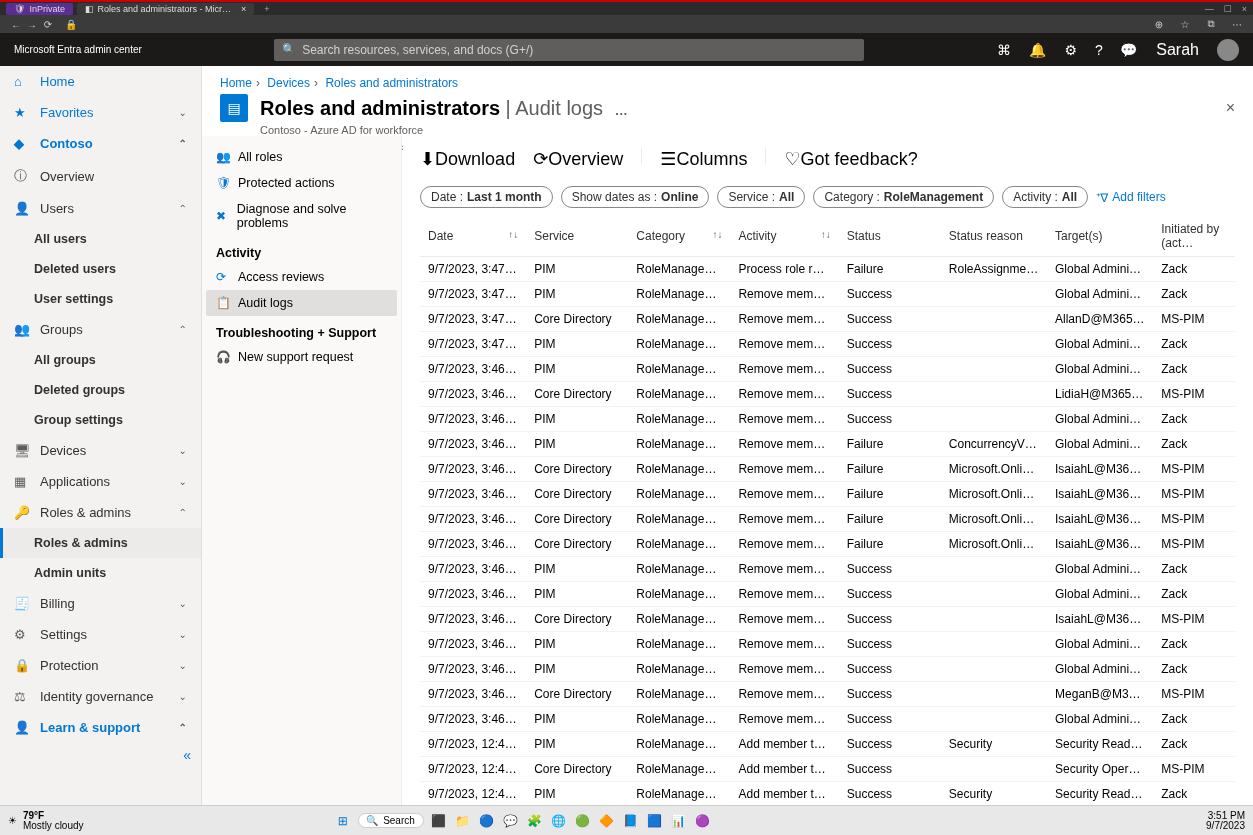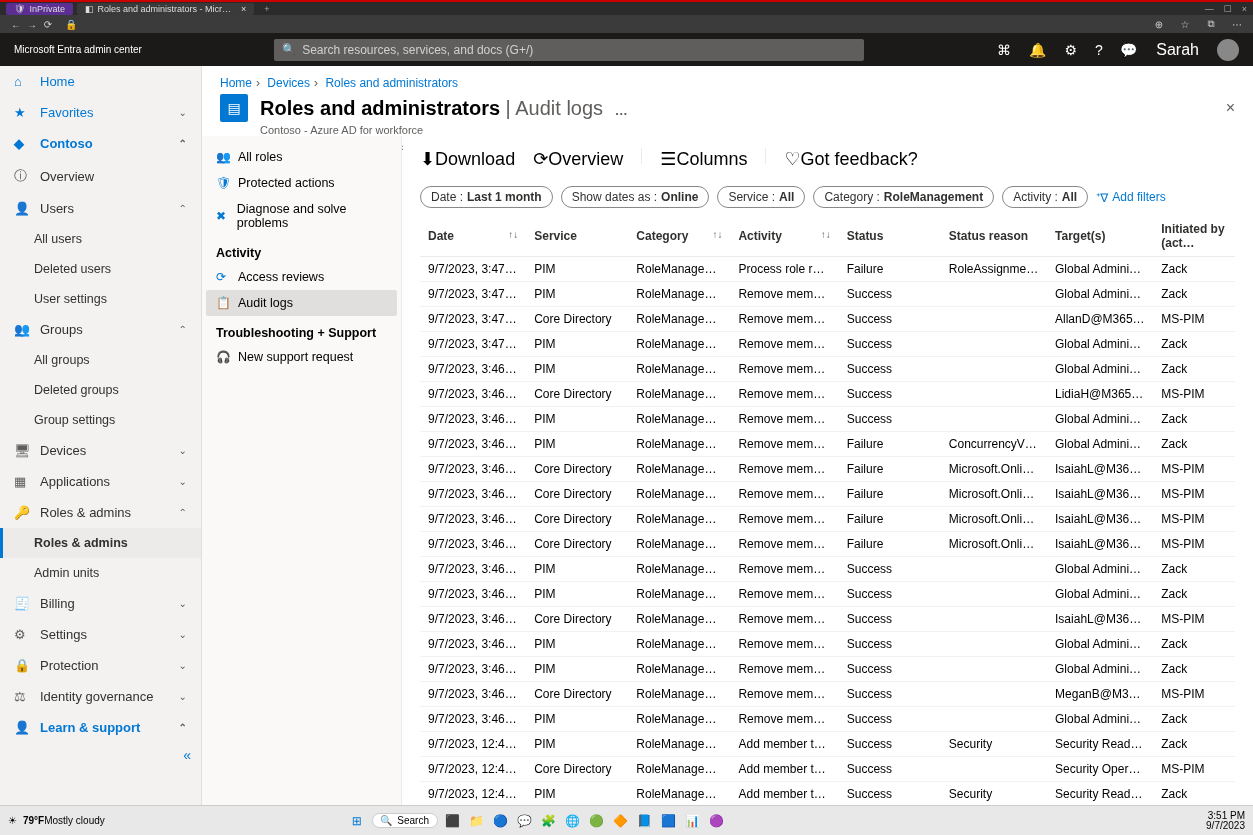--- a/index.html
+++ b/index.html
@@ -25,7 +25,7 @@
 
 .leftnav { width: 202px; background: #f3f2f1; border-right: 1px solid #e1dfdd; overflow-y: auto; font-size: 13px; }
 .leftnav .item { display: flex; align-items: center; padding: 8px 14px; cursor: pointer; color: #323130; gap: 10px; }
-.leftnav .item.sub { padding-left: 34px; font-size: 12.5px; }
+.leftnav .item.sub { padding-left: 34px; font-size: 12.5px; font-weight: bold; }
 .leftnav .item.sel { border-left: 3px solid #0078d4; background: #edebe9; font-weight: 600; padding-left: 31px; }
 .leftnav .item.cat { font-weight: 600; }
 .leftnav .item .chev { margin-left: auto; font-size: 10px; color: #605e5c; }

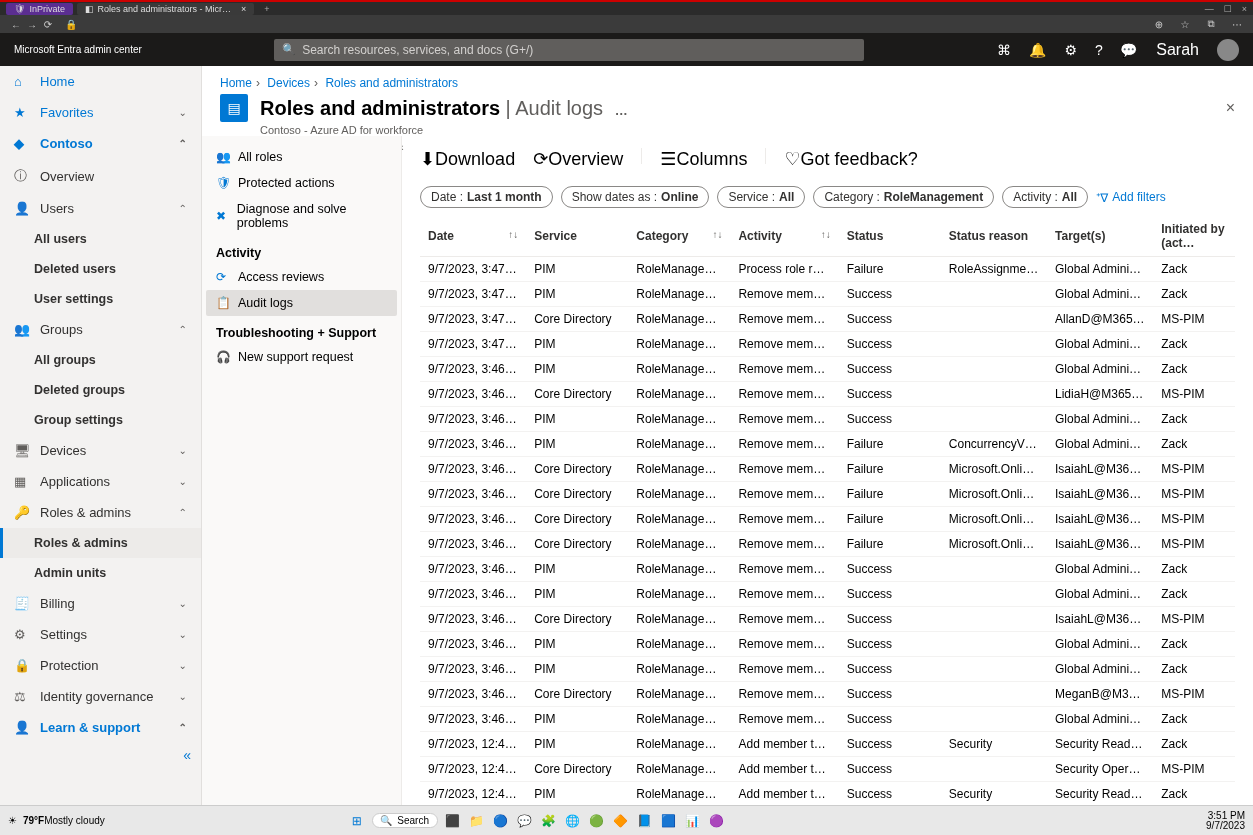--- a/index.html
+++ b/index.html
@@ -57,7 +57,7 @@
 
 .tablewrap { flex: 1; overflow: auto; padding: 0 18px; }
 table { width: 100%; border-collapse: collapse; font-size: 12px; }
-th { text-align: left; padding: 6px 8px; font-weight: 700; border-bottom: 1px solid #edebe9; color: #323130; position: sticky; top:0; background:#fff; }
+th { text-align: left; padding: 6px 8px; font-weight: 400; border-bottom: 1px solid #edebe9; color: #323130; position: sticky; top:0; background:#fff; }
 th .sorter { float: right; color: #605e5c; font-size: 10px; }
 td { padding: 5px 8px; border-bottom: 1px solid #f3f2f1; white-space: nowrap; overflow: hidden; text-overflow: ellipsis; max-width: 0; }
 

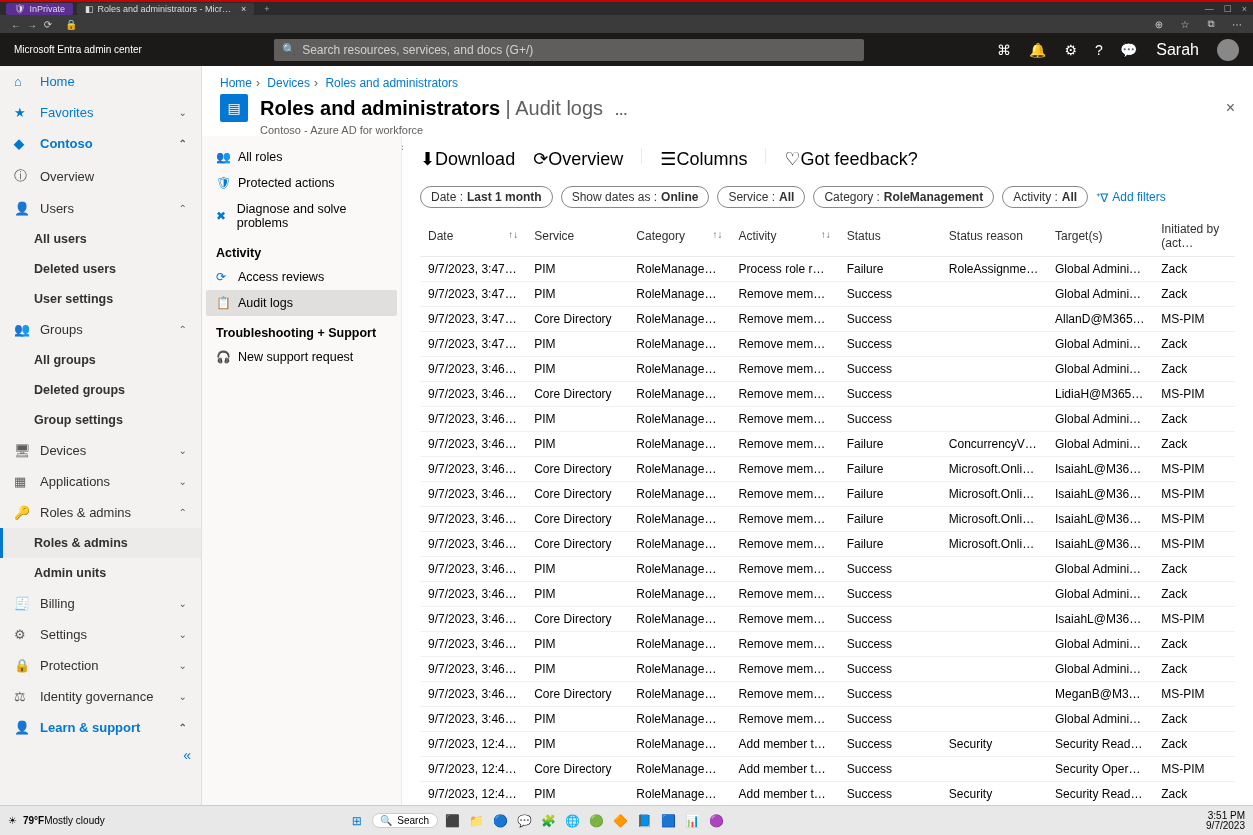--- a/index.html
+++ b/index.html
@@ -62,7 +62,7 @@
 td { padding: 5px 8px; border-bottom: 1px solid #f3f2f1; white-space: nowrap; overflow: hidden; text-overflow: ellipsis; max-width: 0; }
 
 .taskbar { height: 30px; background: #e8e8e8; border-top: 1px solid #ccc; display: flex; align-items: center; padding: 0 8px; font-size: 10px; gap: 6px; }
-.taskbar .weather { display: flex; flex-direction: row; line-height: 10px; }
+.taskbar .weather { display: flex; flex-direction: column; line-height: 10px; }
 .taskbar .center { margin: 0 auto; display: flex; gap: 6px; align-items: center; }
 .taskbar .tb-icon { width: 18px; height: 18px; display:flex;align-items:center;justify-content:center;font-size:12px; }
 .taskbar .searchbox { background: #fff; border: 1px solid #ccc; border-radius: 10px; padding: 1px 8px; display: inline-flex; align-items: center; gap: 4px; font-size: 10px; }

